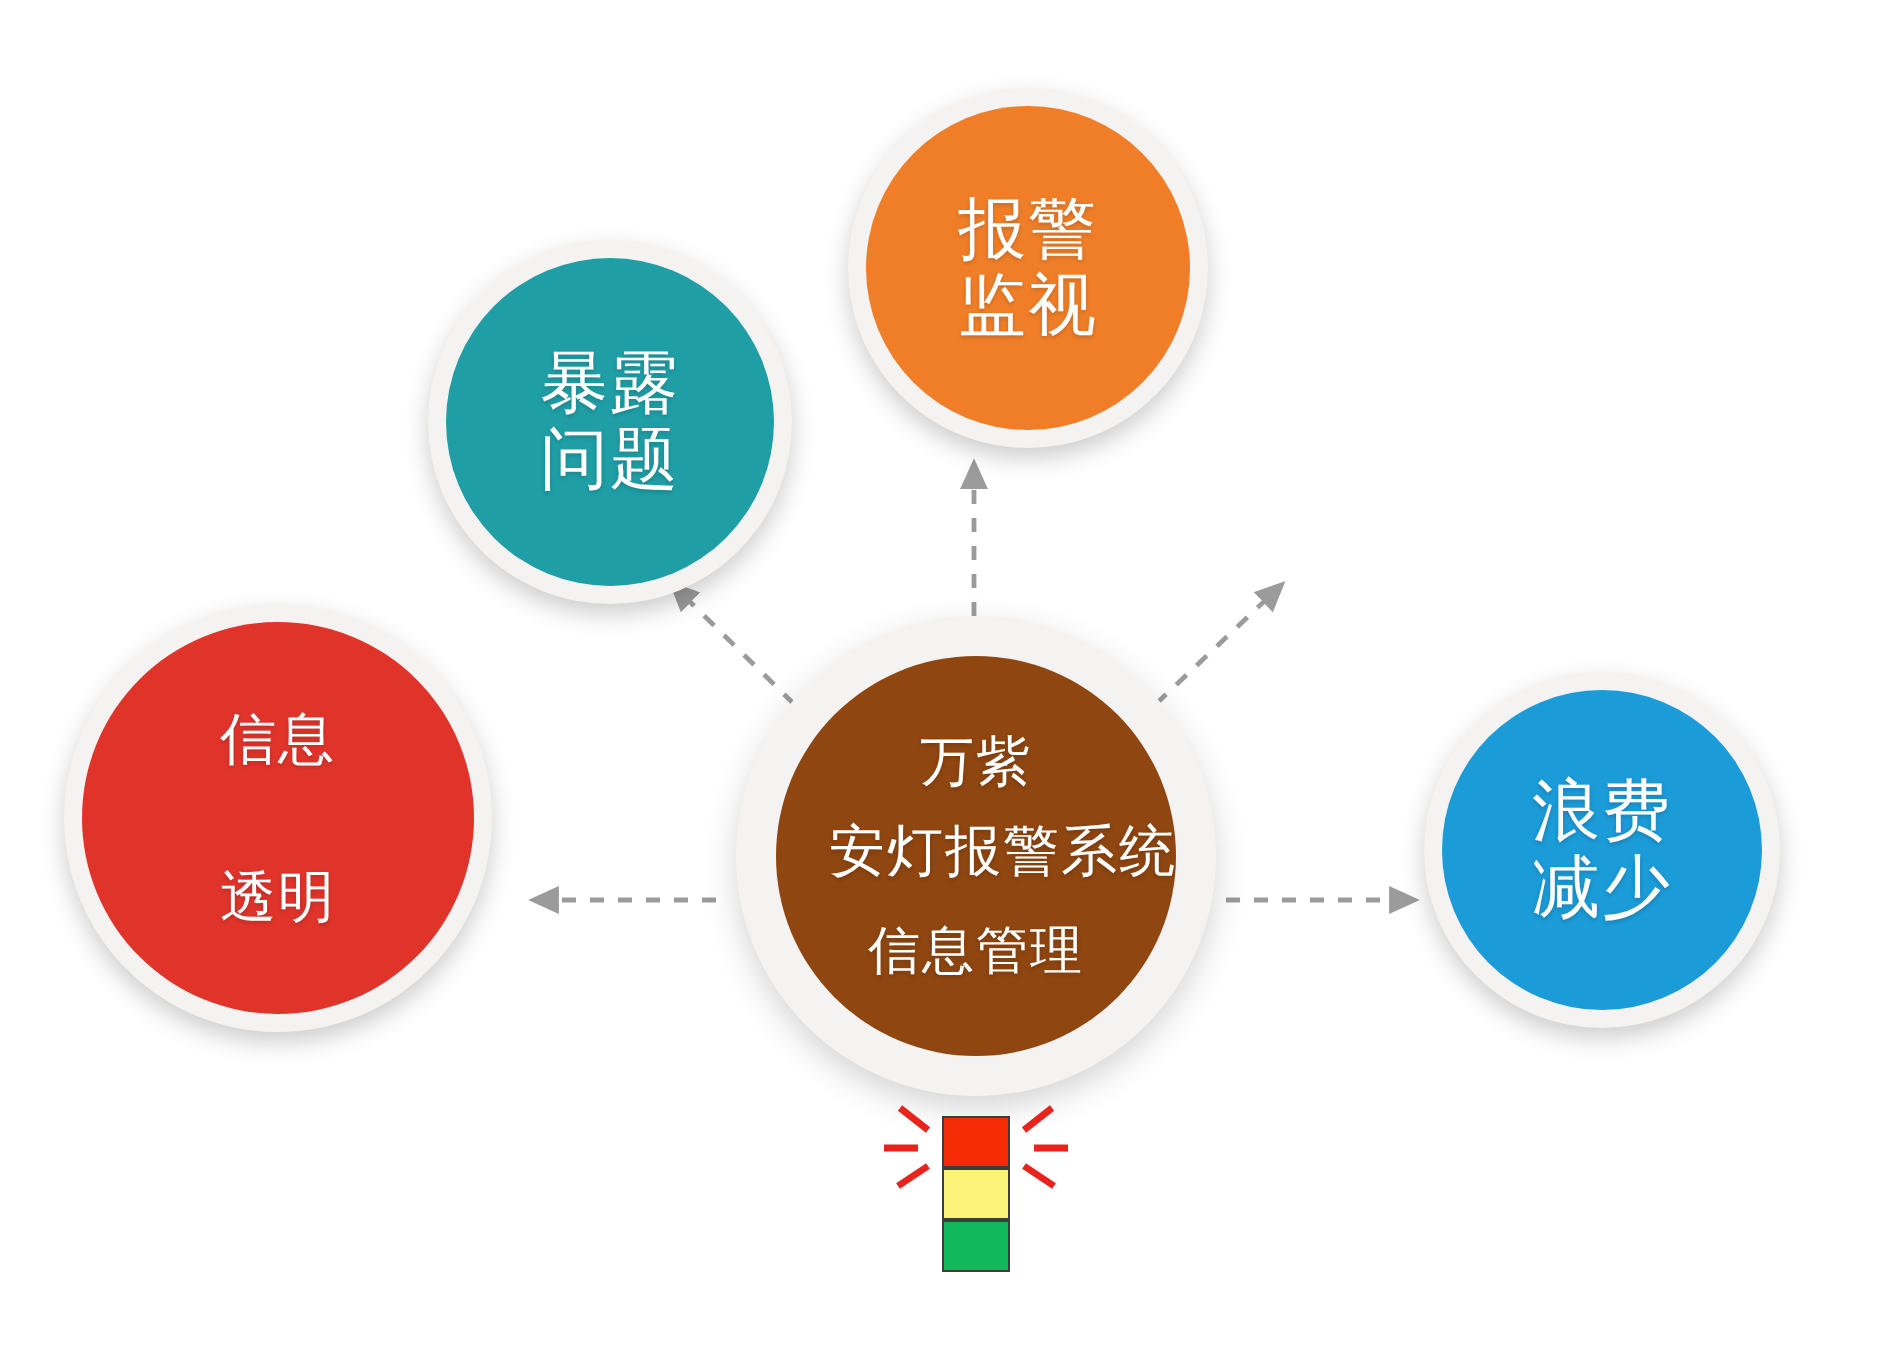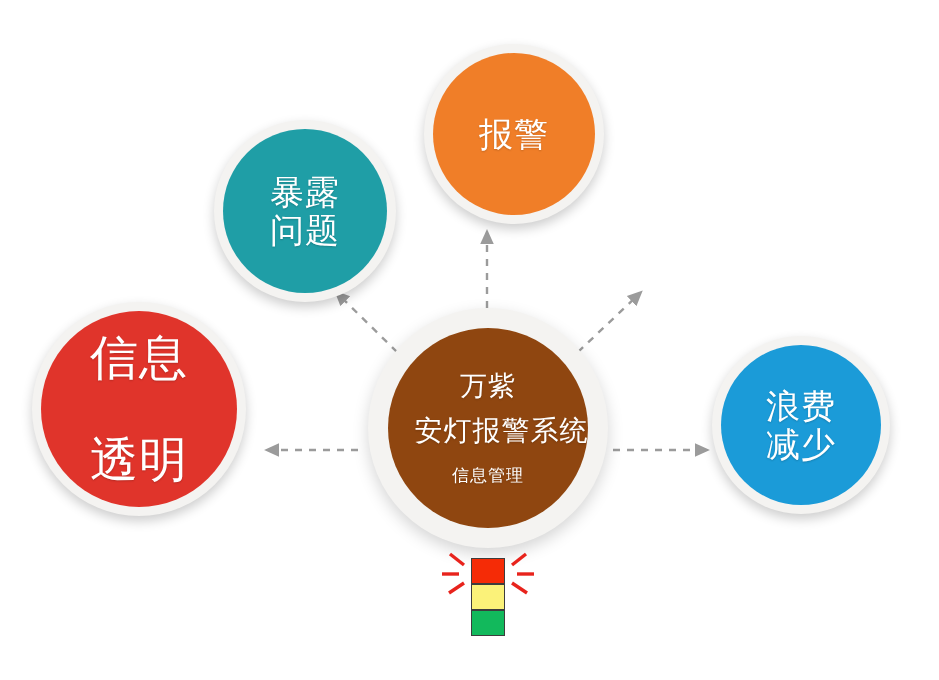--- a/index.html
+++ b/index.html
@@ -162,6 +162,7 @@
     <div class="disc" style="background:#F07E28;"></div>
     <div class="labels">
       <span>报警</span>
+      <span>监视</span>
     </div>
   </div>
 

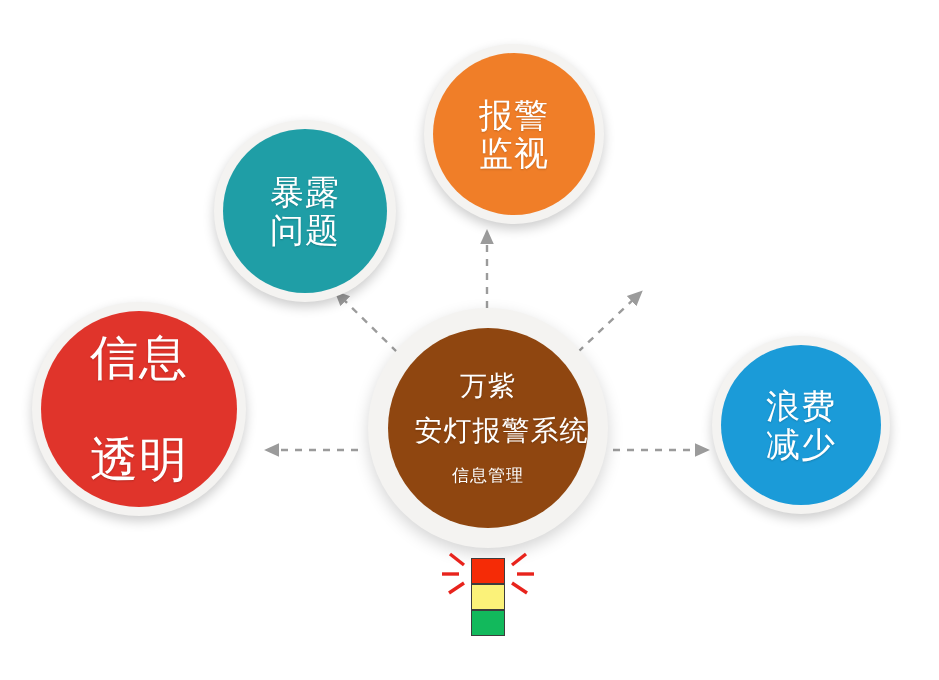--- a/index.html
+++ b/index.html
@@ -179,7 +179,7 @@
   <div class="node sat" id="node-info-transparent">
     <div class="ring"></div>
     <div class="disc" style="background:#E0342B;"></div>
-    <div class="labels" style="font-size:48px;gap:48px;">
+    <div class="labels" style="font-size:28px;gap:48px;">
       <span>信息</span>
       <span>透明</span>
     </div>

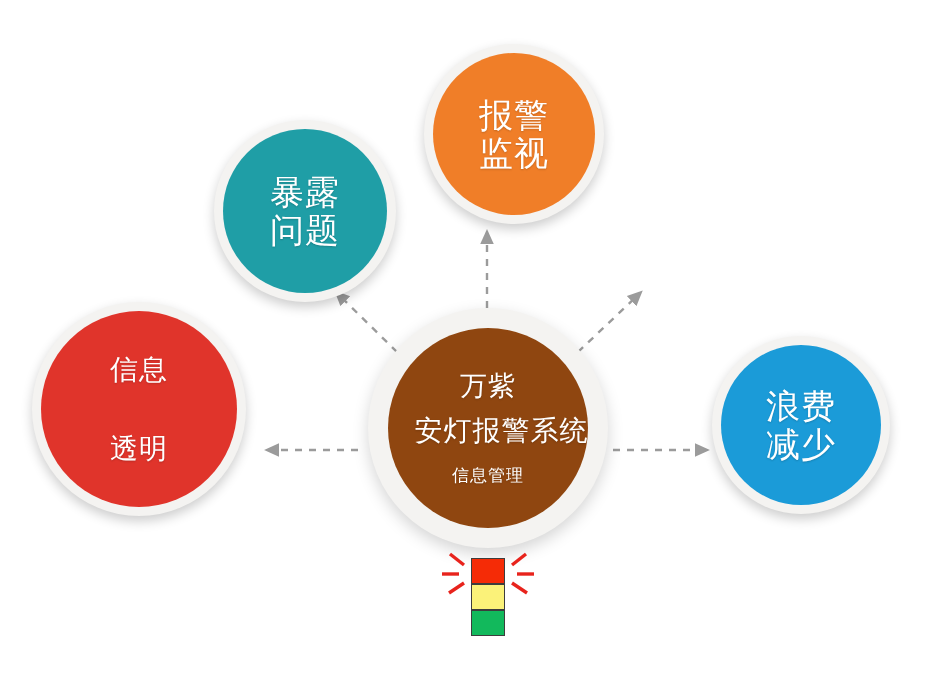--- a/index.html
+++ b/index.html
@@ -102,7 +102,7 @@
     margin-left: 27px;
   }
   #node-center .labels .line-3 {
-    font-size: 17px;
+    font-size: 26px;
   }
 
   

